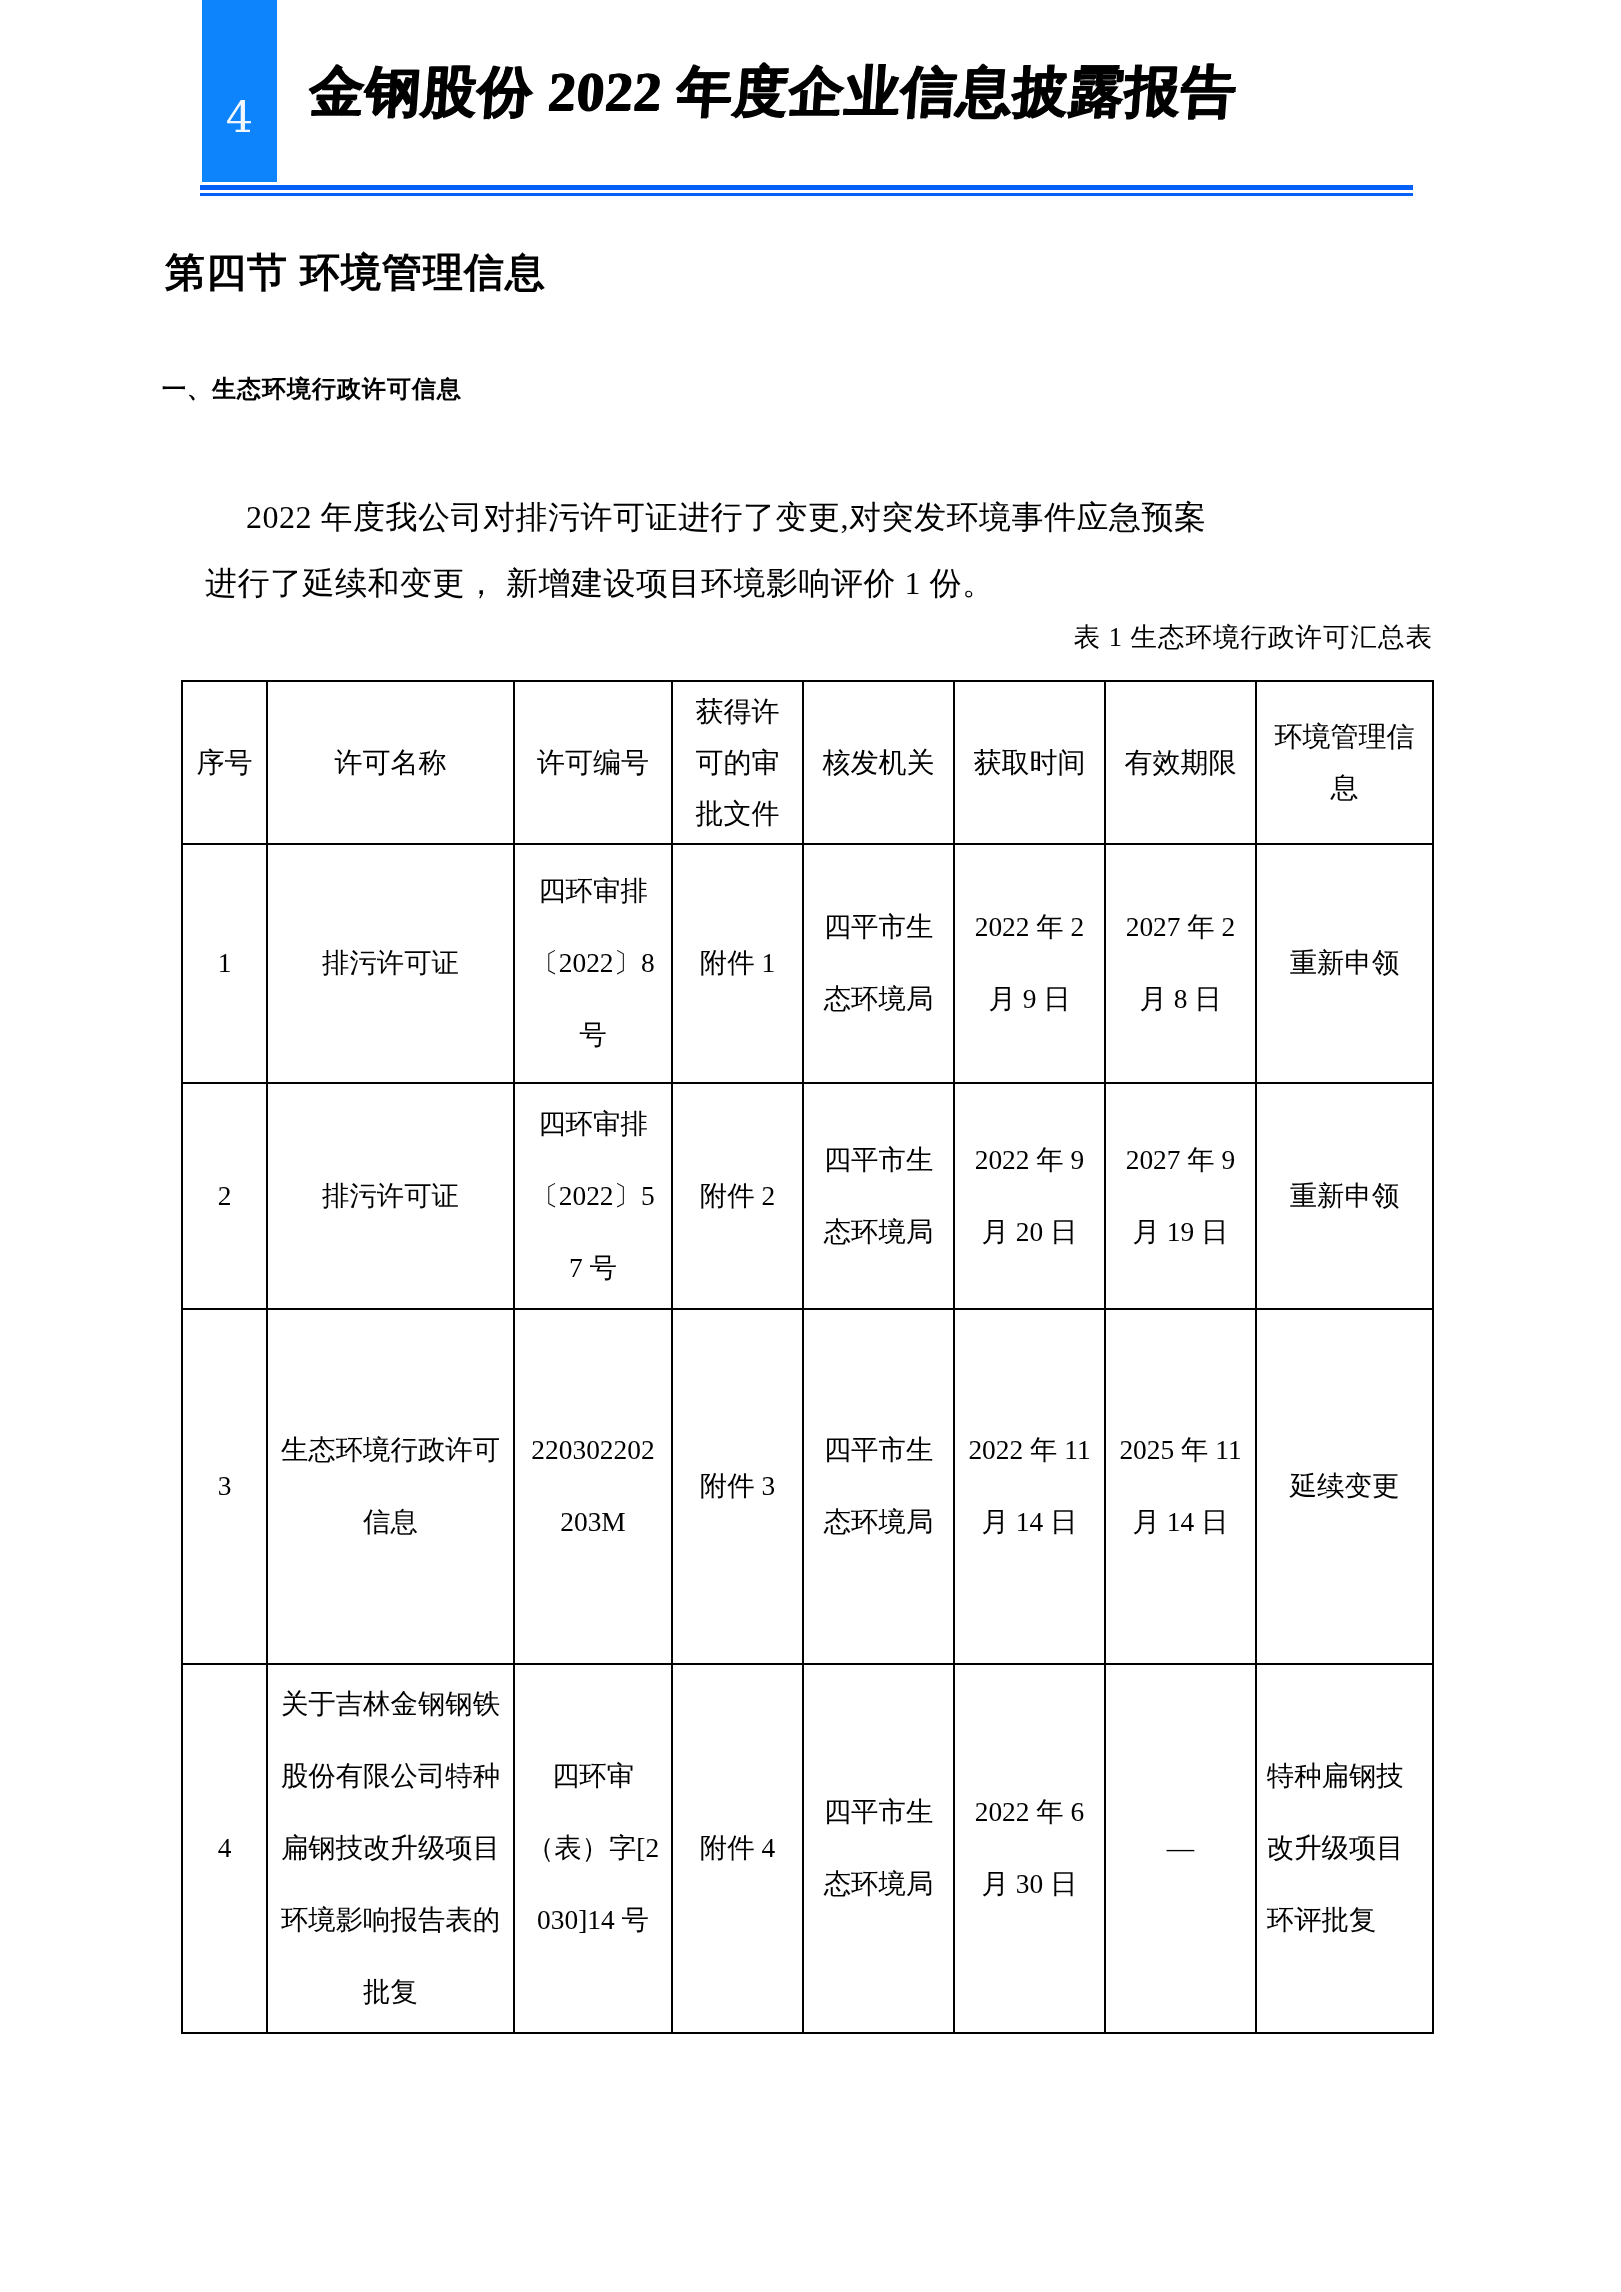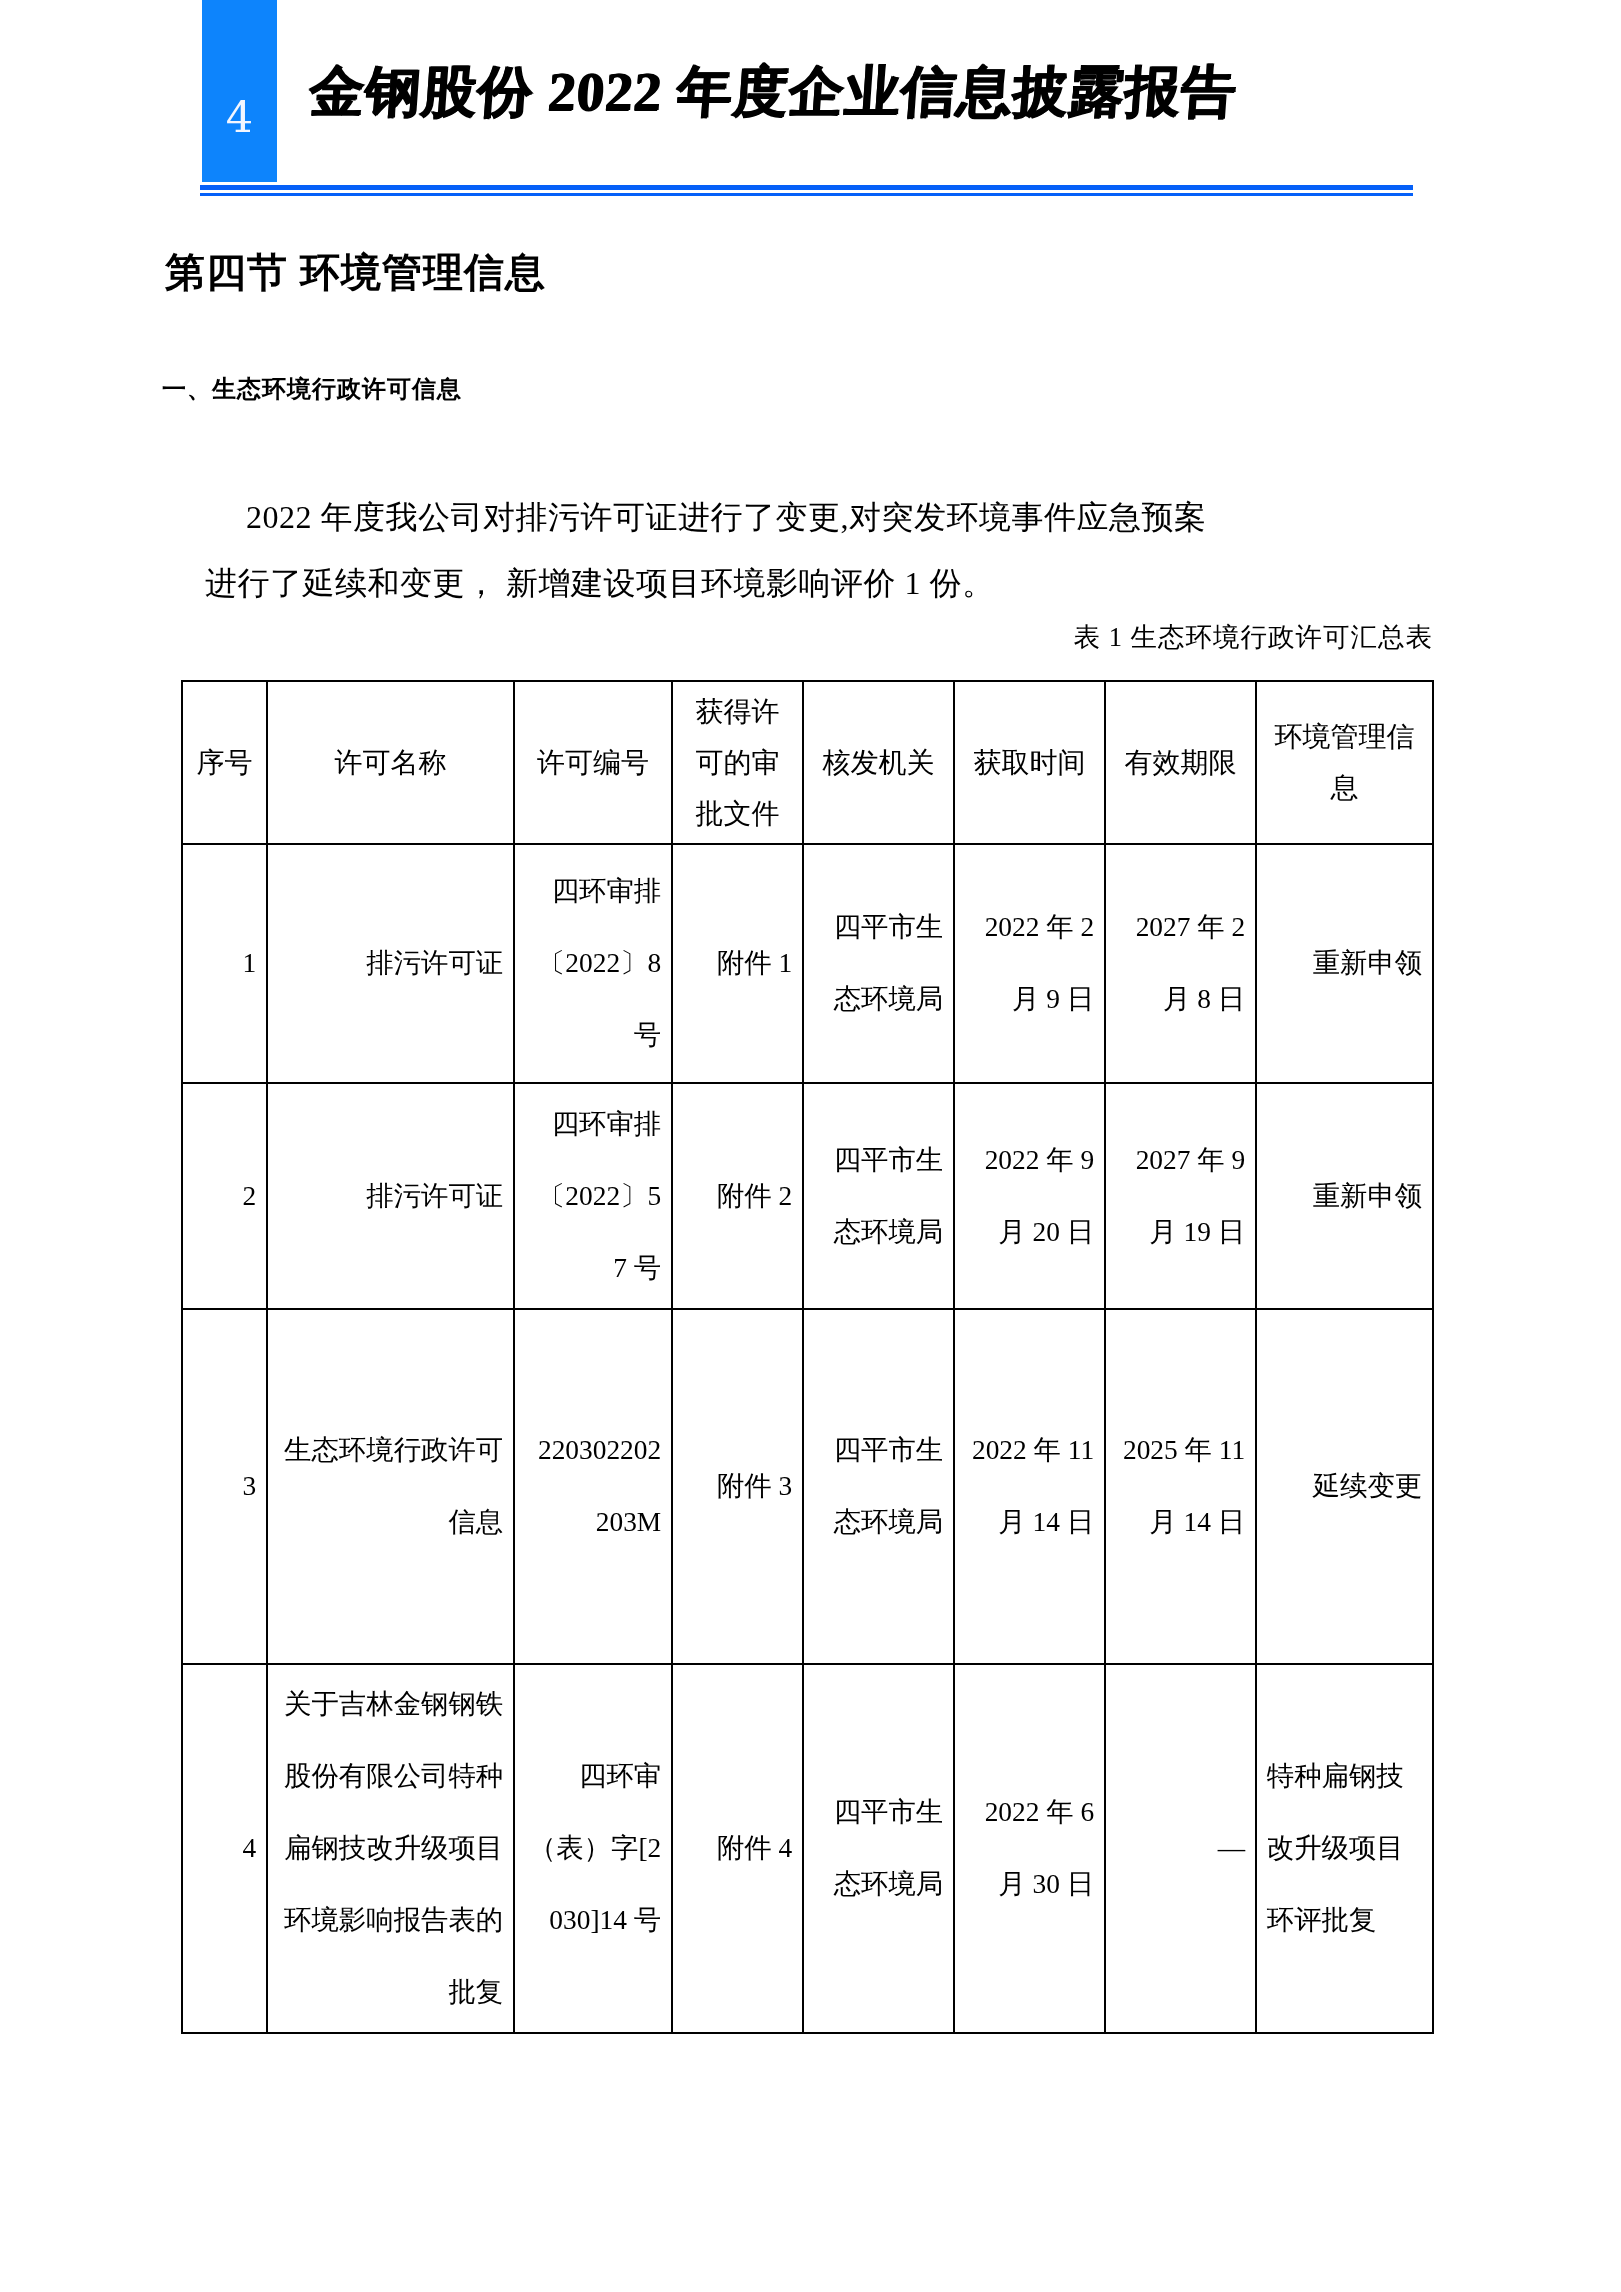--- a/index.html
+++ b/index.html
@@ -80,7 +80,7 @@
   .permits-table tbody tr:nth-child(2) td { height:168px; }
   .permits-table tbody tr:nth-child(3) td { height:355px; }
   .permits-table tbody tr:nth-child(4) td { height:358px; }
-  .permits-table td { line-height:72px;text-align:right; }
+  .permits-table td { line-height:72px; }
   .permits-table td.col-code { word-break:break-all; }
   .permits-table td.align-left { text-align:left; }
 

